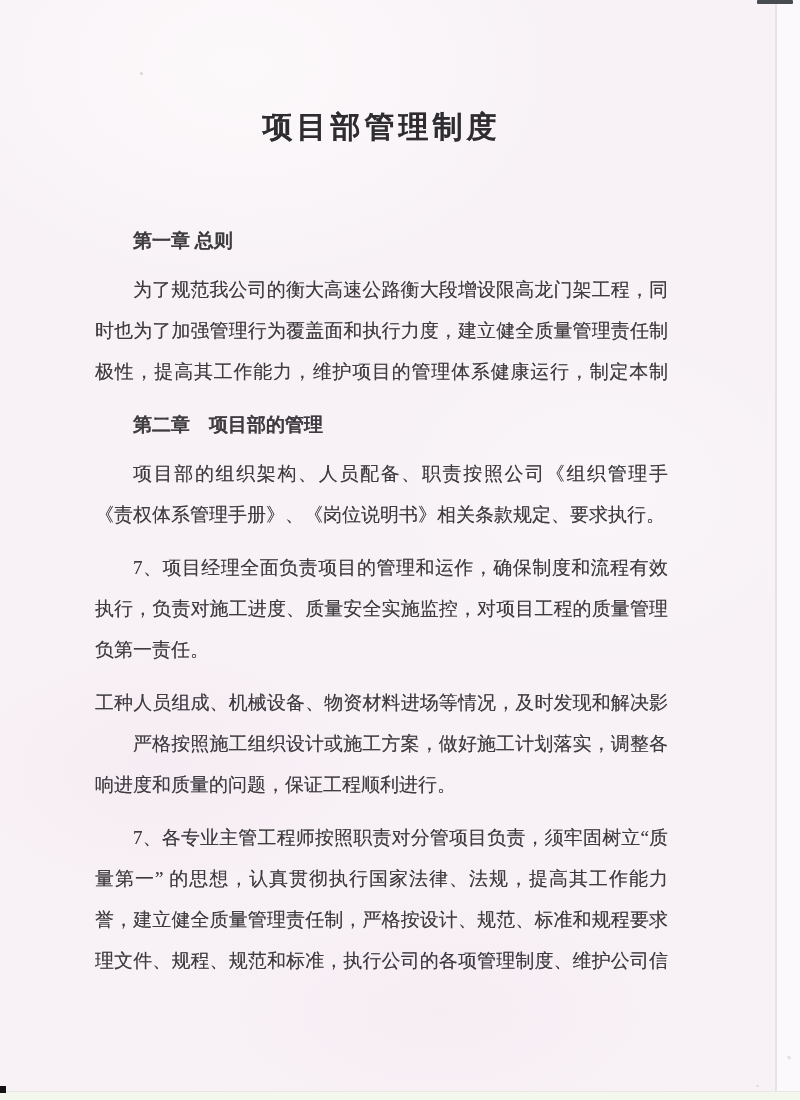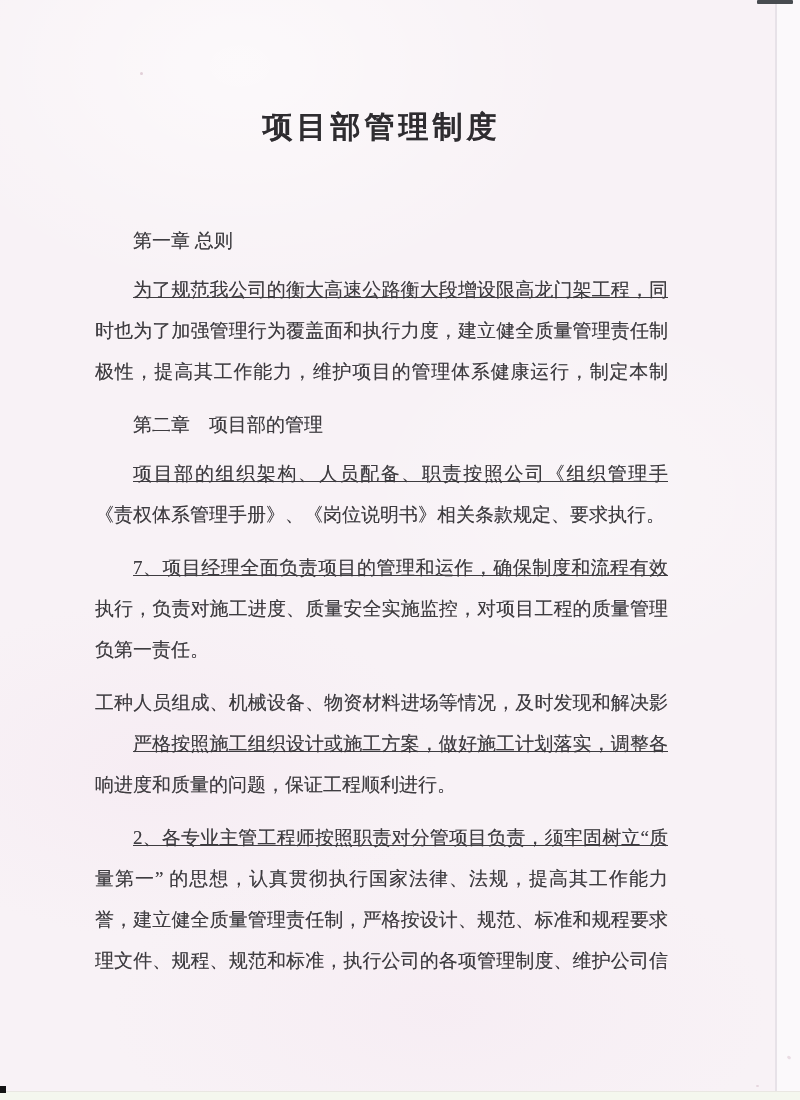--- a/index.html
+++ b/index.html
@@ -54,7 +54,7 @@
     color:var(--title);
   }
   .heading{
-    font-weight:normal;
+    font-weight:bold;
     line-height:41px;
     padding-left:38px;
     margin:0 0 8px 0;

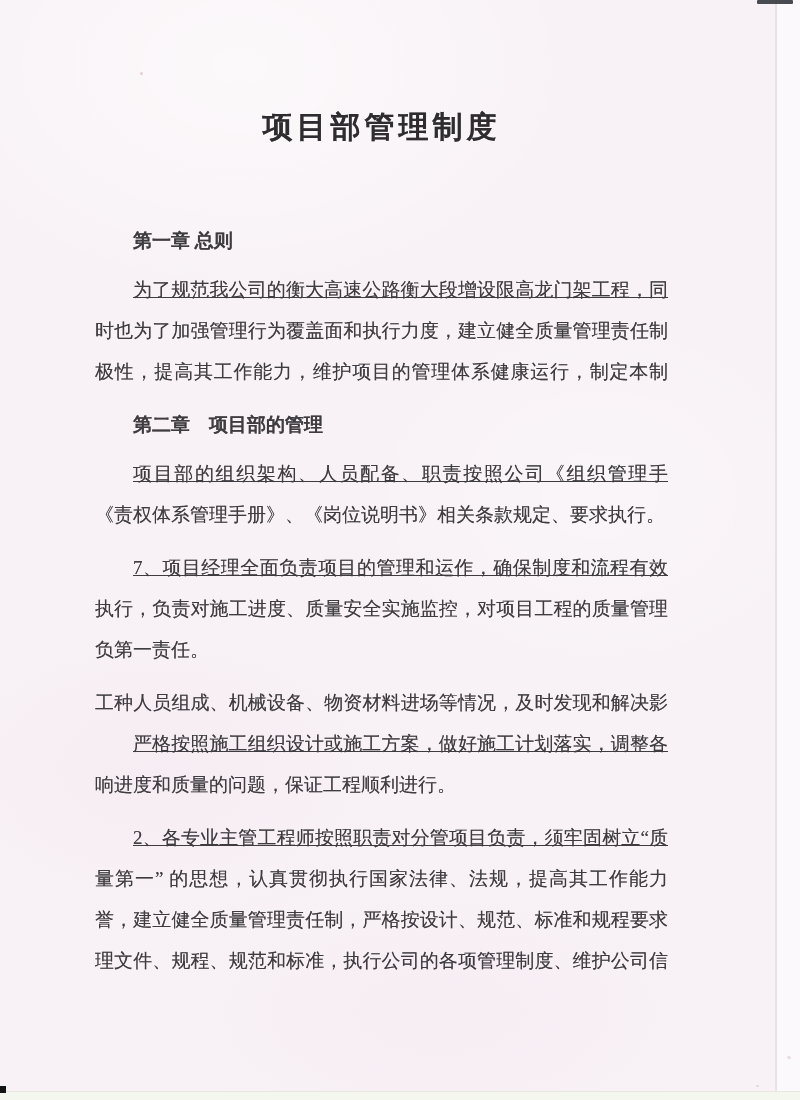--- a/index.html
+++ b/index.html
@@ -64,7 +64,7 @@
     line-height:41px;height:41px;overflow:hidden;
     text-align:justify;
   }
-  .line.first{text-indent:38px;text-decoration:underline;}
+  .line.first{text-indent:38px;}
   .line.just{text-align-last:justify;}
 </style>
 </head>

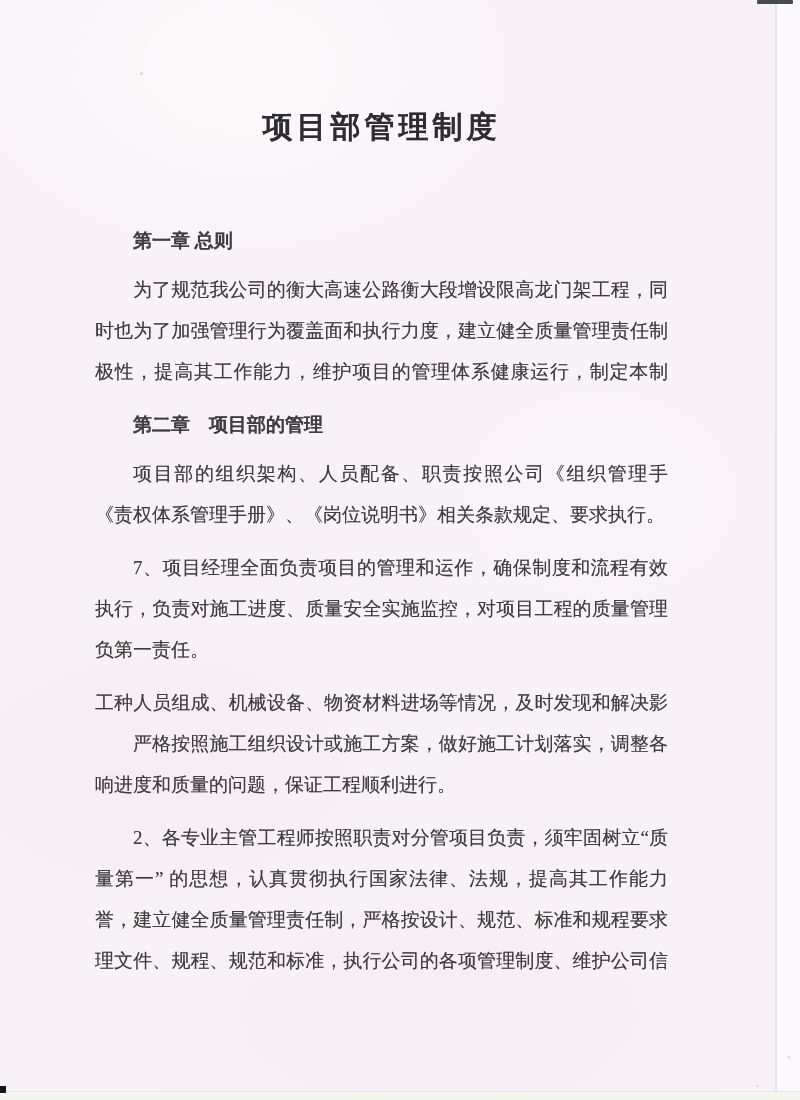--- a/index.html
+++ b/index.html
@@ -106,7 +106,7 @@
         <div class="line">响进度和质量的问题，保证工程顺利进行。</div>
       </div>
       <div class="para">
-        <div class="line first just">2、各专业主管工程师按照职责对分管项目负责，须牢固树立“质</div>
+        <div class="line first just">7、各专业主管工程师按照职责对分管项目负责，须牢固树立“质</div>
         <div class="line just">量第一” 的思想，认真贯彻执行国家法律、法规，提高其工作能力</div>
         <div class="line just">誉，建立健全质量管理责任制，严格按设计、规范、标准和规程要求</div>
         <div class="line just">理文件、规程、规范和标准，执行公司的各项管理制度、维护公司信</div>

